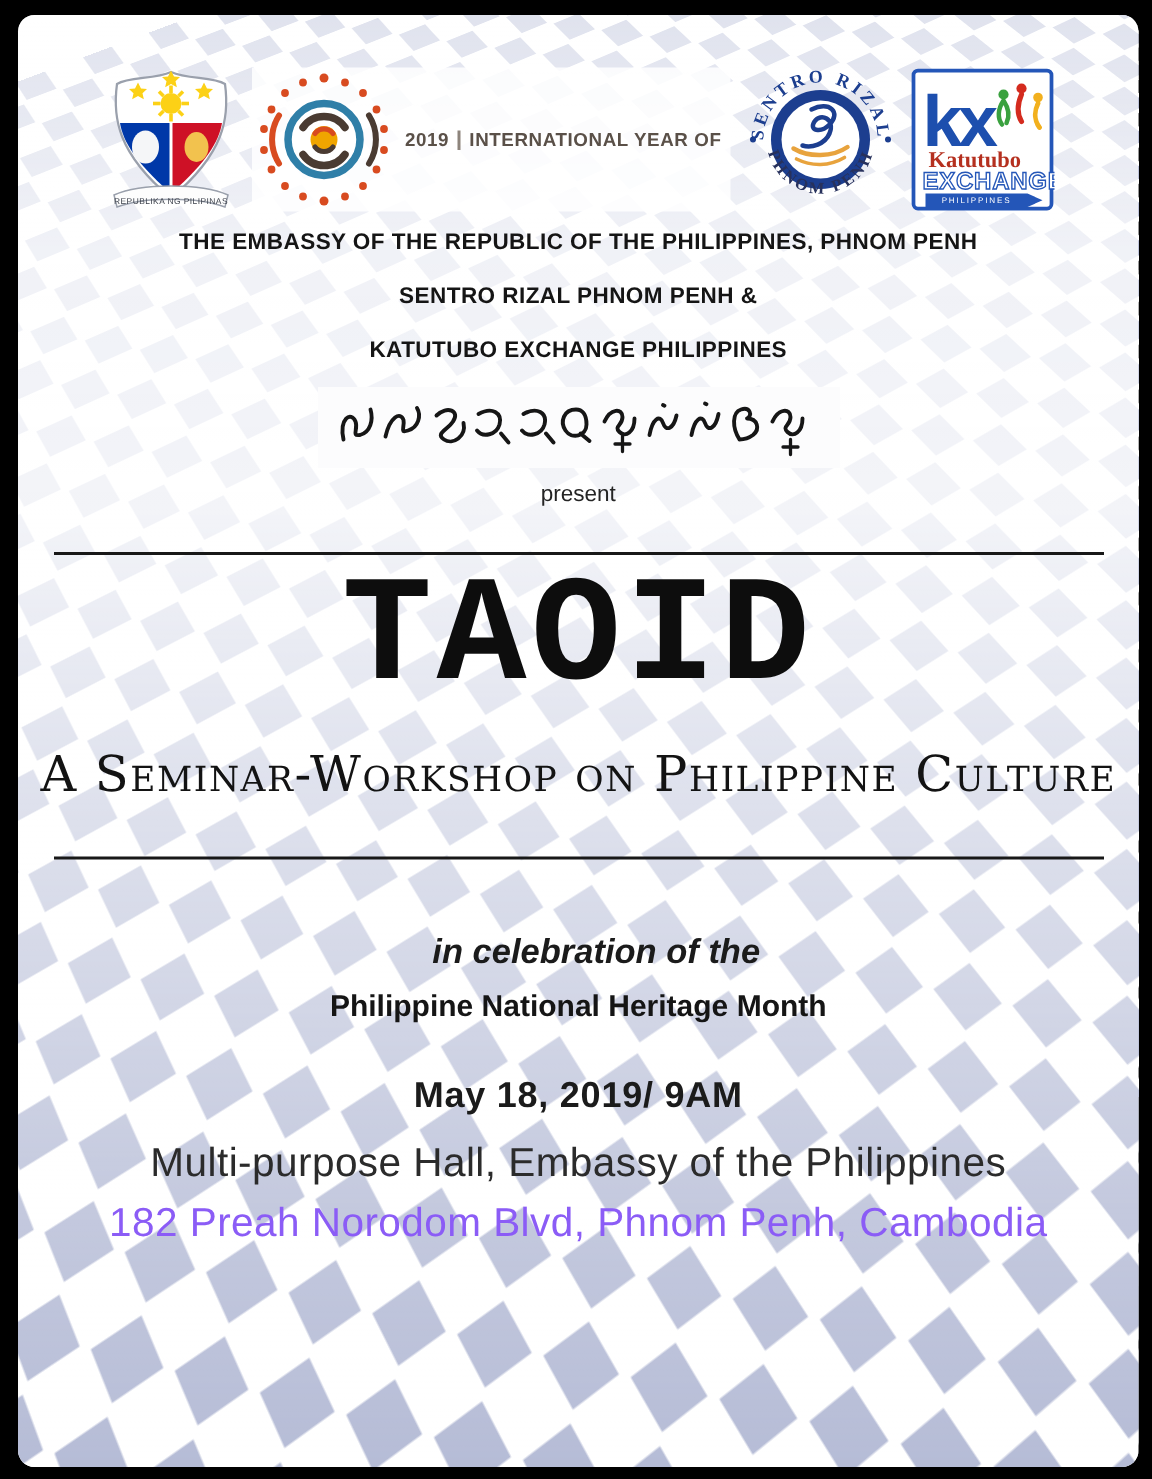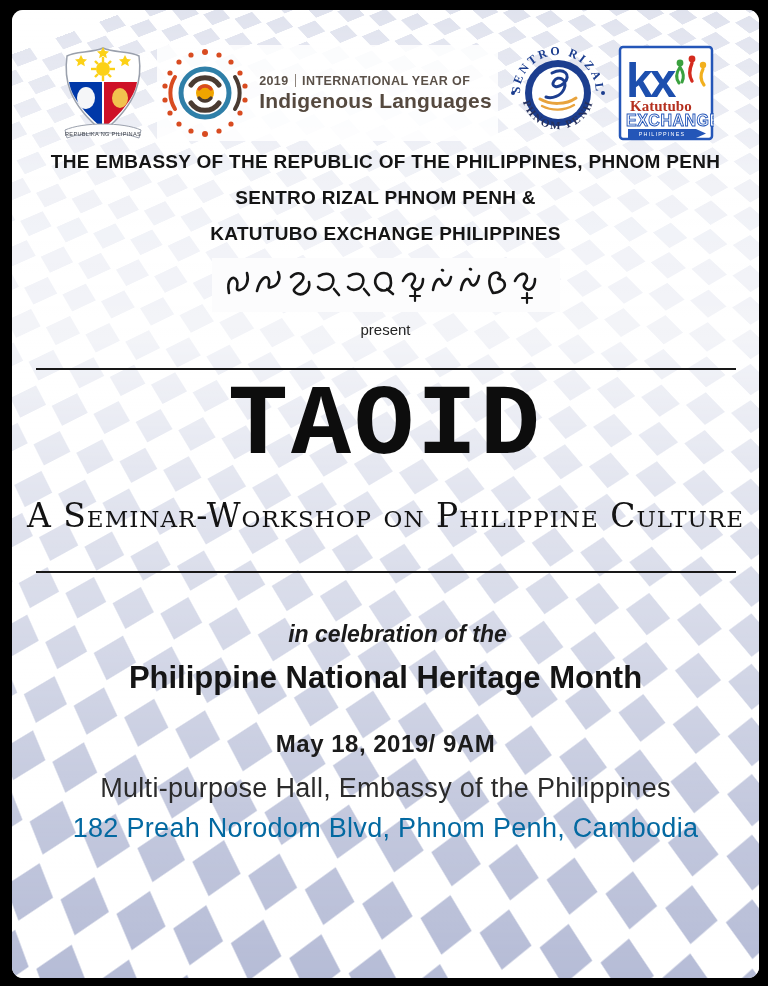--- a/index.html
+++ b/index.html
@@ -153,7 +153,6 @@
               <span class="iyil-div"></span>
               <span>INTERNATIONAL YEAR OF</span>
             </div>
-            <div class="iyil-bottom">Indigenous Languages</div>
           </div>
         </div>
 

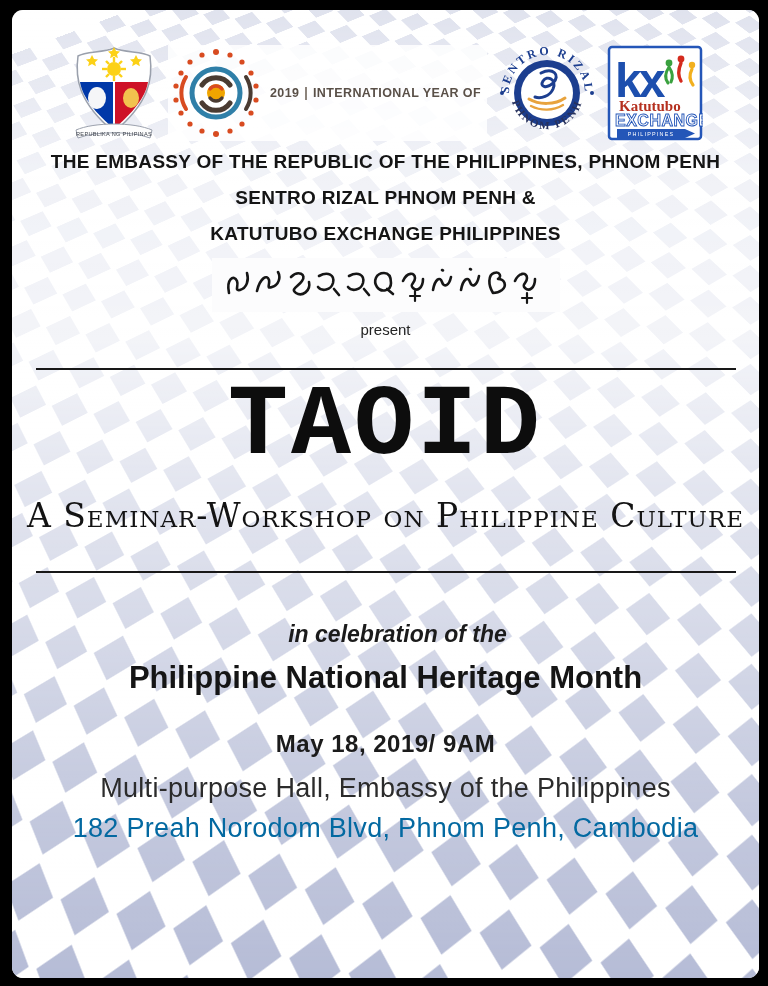--- a/index.html
+++ b/index.html
@@ -47,7 +47,7 @@
   .iyil-div{width:1.5px;height:13px;background:#8d847c;}
   .iyil-bottom{font-weight:bold;font-size:21px;letter-spacing:0.2px;margin-top:1px;color:#55493f;}
 
-  .hdr{font-weight:bold;font-size:19px;line-height:36px;letter-spacing:0.3px;color:#151515;}
+  .hdr{font-weight:bold;font-size:15px;line-height:36px;letter-spacing:0.3px;color:#151515;}
   .hdr:first-of-type{margin-top:10px;}
 
   .baybayin-box{

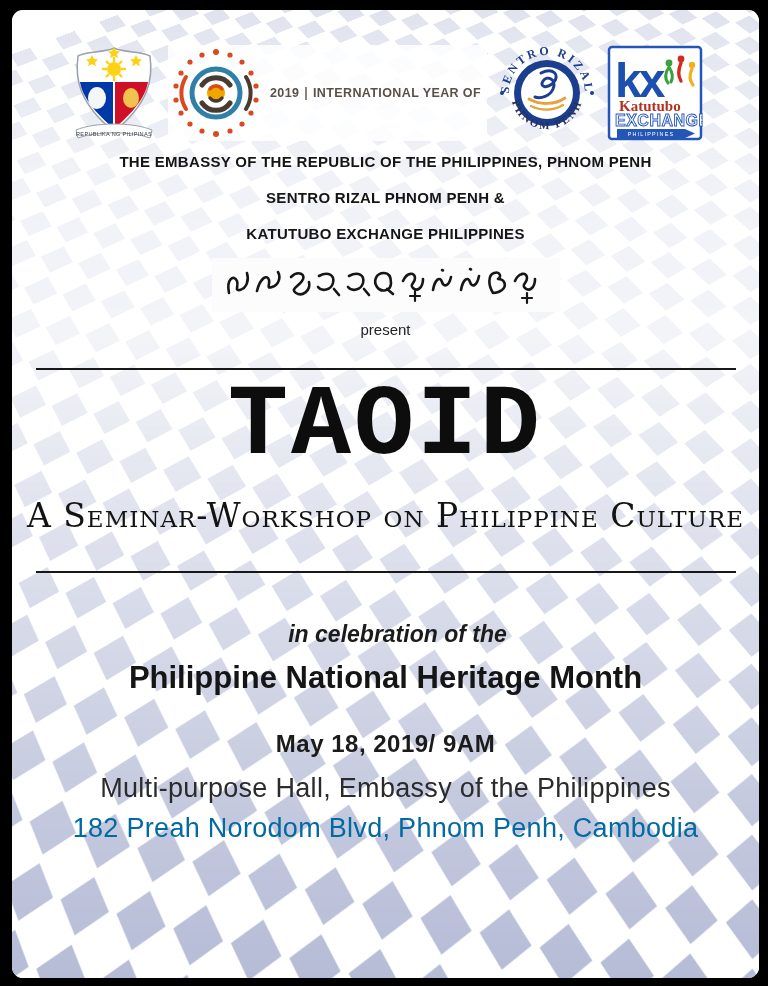--- a/index.html
+++ b/index.html
@@ -69,7 +69,7 @@
   .rule2{margin-top:36px;}
 
   .celeb1{font-style:italic;font-weight:bold;font-size:23px;margin-top:48px;color:#1b1b1b;padding-left:24px;}
-  .celeb2{font-weight:bold;font-size:31px;margin-top:12px;color:#151515;}
+  .celeb2{font-weight:bold;font-size:20px;margin-top:12px;color:#151515;}
 
   .date{font-weight:bold;font-size:24px;margin-top:34px;color:#1b1b1b;letter-spacing:0.5px;}
   .venue{font-size:27px;margin-top:15px;color:#2b2b2b;letter-spacing:0.3px;}

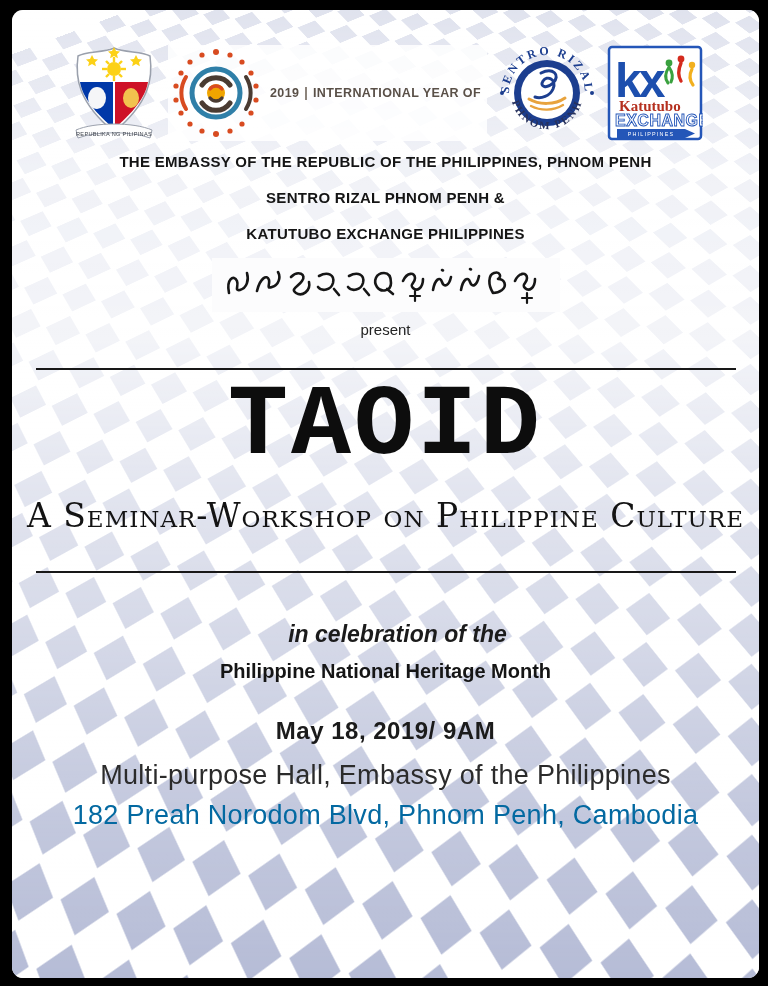--- a/index.html
+++ b/index.html
@@ -73,7 +73,7 @@
 
   .date{font-weight:bold;font-size:24px;margin-top:34px;color:#1b1b1b;letter-spacing:0.5px;}
   .venue{font-size:27px;margin-top:15px;color:#2b2b2b;letter-spacing:0.3px;}
-  .address{font-size:27px;margin-top:9px;color:#0369a1;letter-spacing:0.3px;}
+  .address{font-size:27px;margin-top:9px;color:#8b5cf6;letter-spacing:0.3px;}
 
   svg text{font-family:"Liberation Sans",sans-serif;}
   svg .serif{font-family:"Liberation Serif",serif;}

